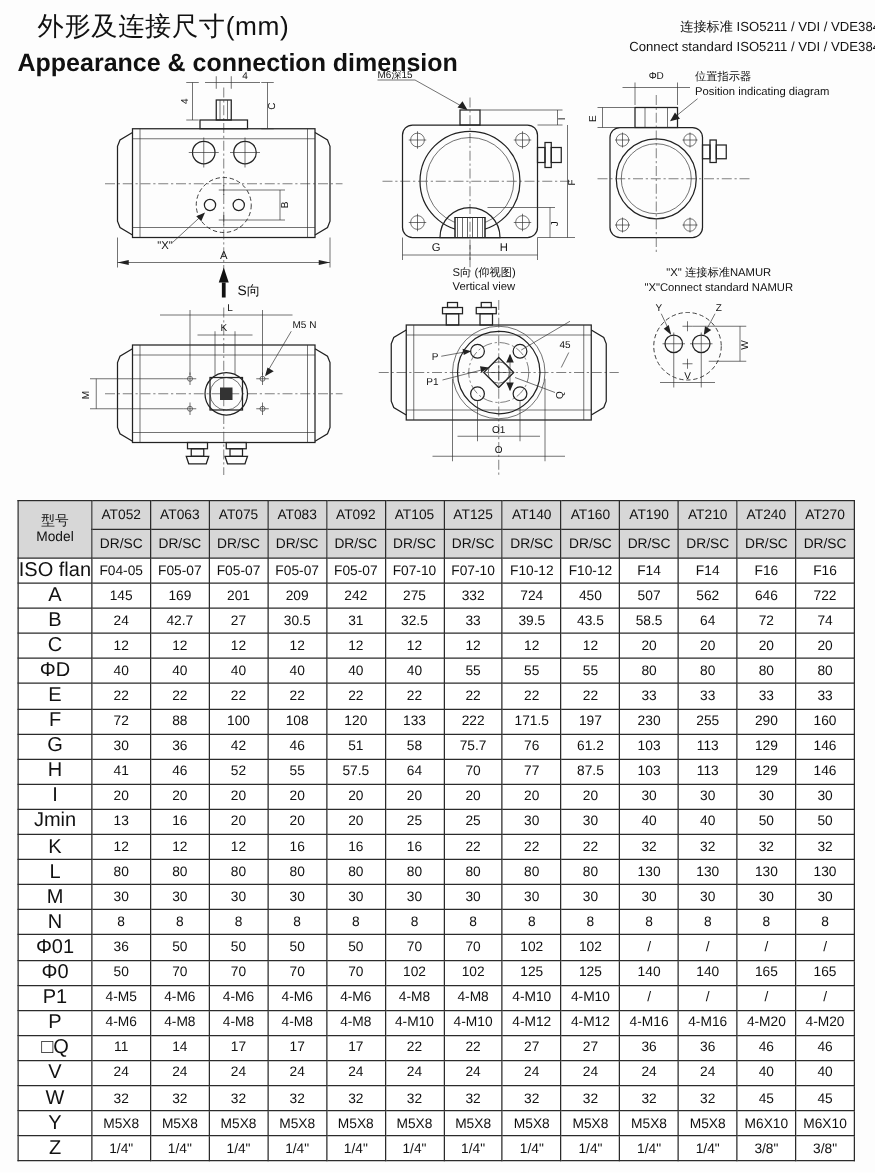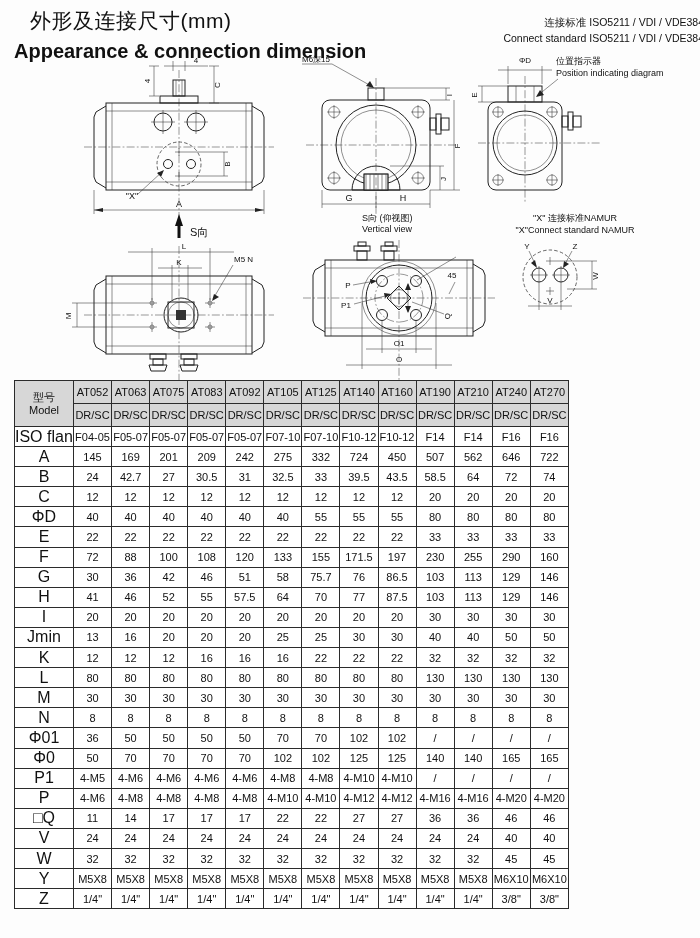--- a/index.html
+++ b/index.html
@@ -18,7 +18,7 @@
   .lbl{font-size:9px}
   .sm{font-size:8px}
   table{
-    position:absolute;left:14px;top:380px;width:555px;
+    position:absolute;left:14px;top:400px;width:670px;
     border-collapse:collapse;table-layout:fixed;
     font-size:11px;background:#fff;
   }

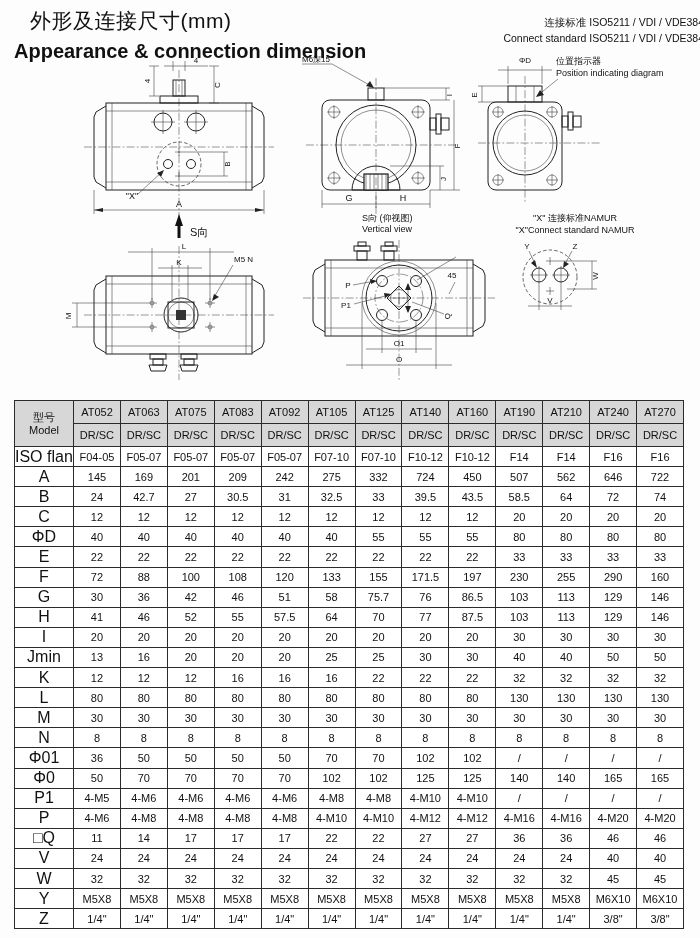--- a/index.html
+++ b/index.html
@@ -490,7 +490,7 @@
         <td>108</td>
         <td>120</td>
         <td>133</td>
-        <td>155</td>
+        <td>222</td>
         <td>171.5</td>
         <td>197</td>
         <td>230</td>

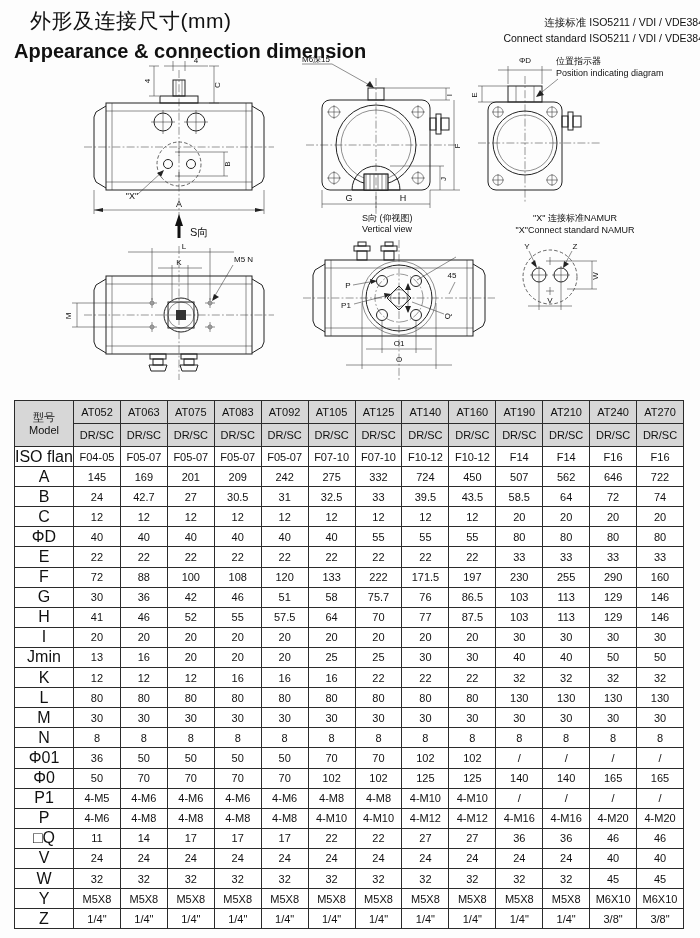--- a/index.html
+++ b/index.html
@@ -508,7 +508,7 @@
         <td>58</td>
         <td>75.7</td>
         <td>76</td>
-        <td>86.5</td>
+        <td>61.2</td>
         <td>103</td>
         <td>113</td>
         <td>129</td>

